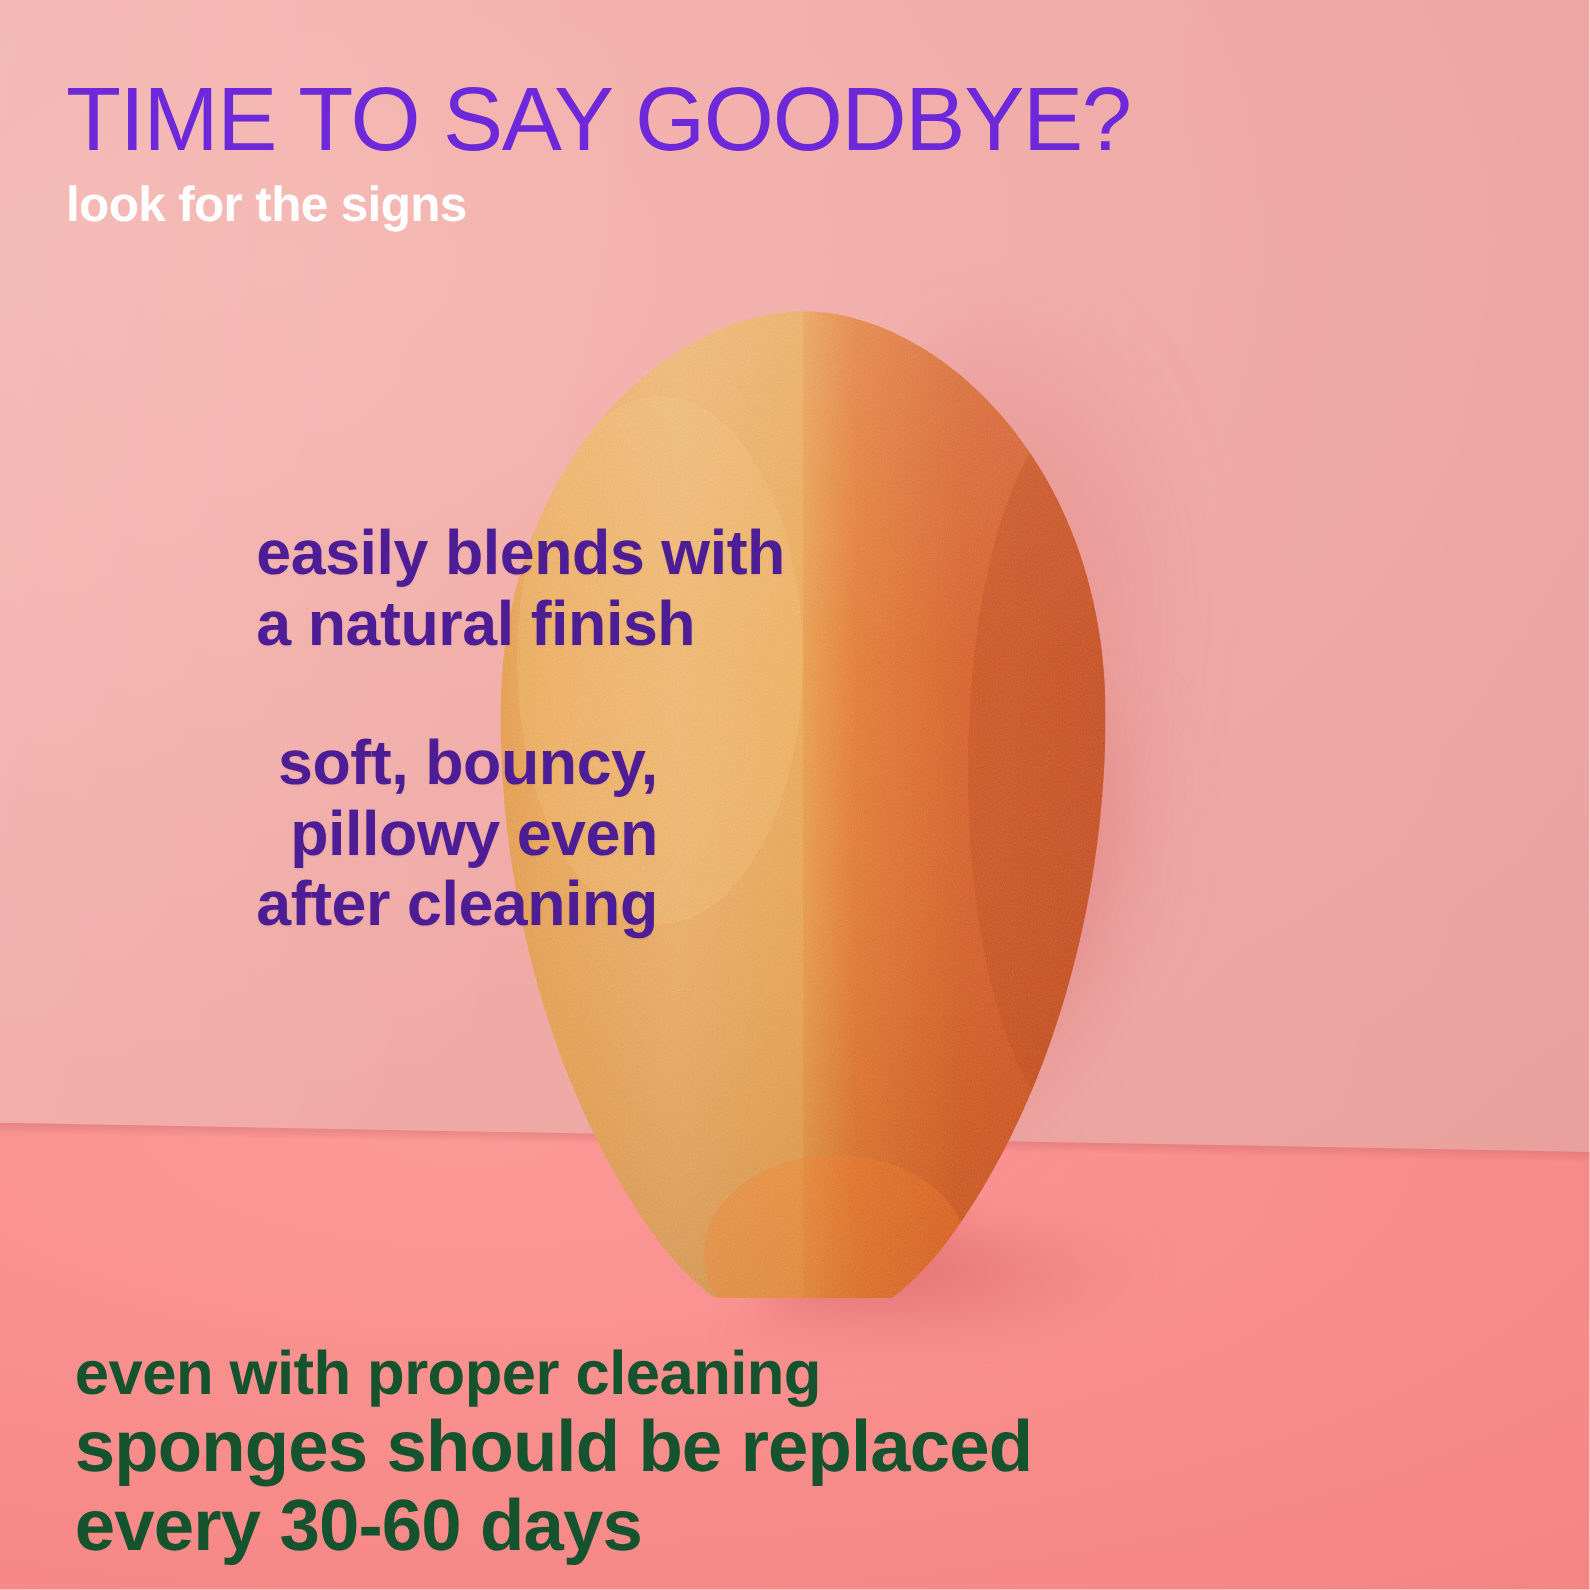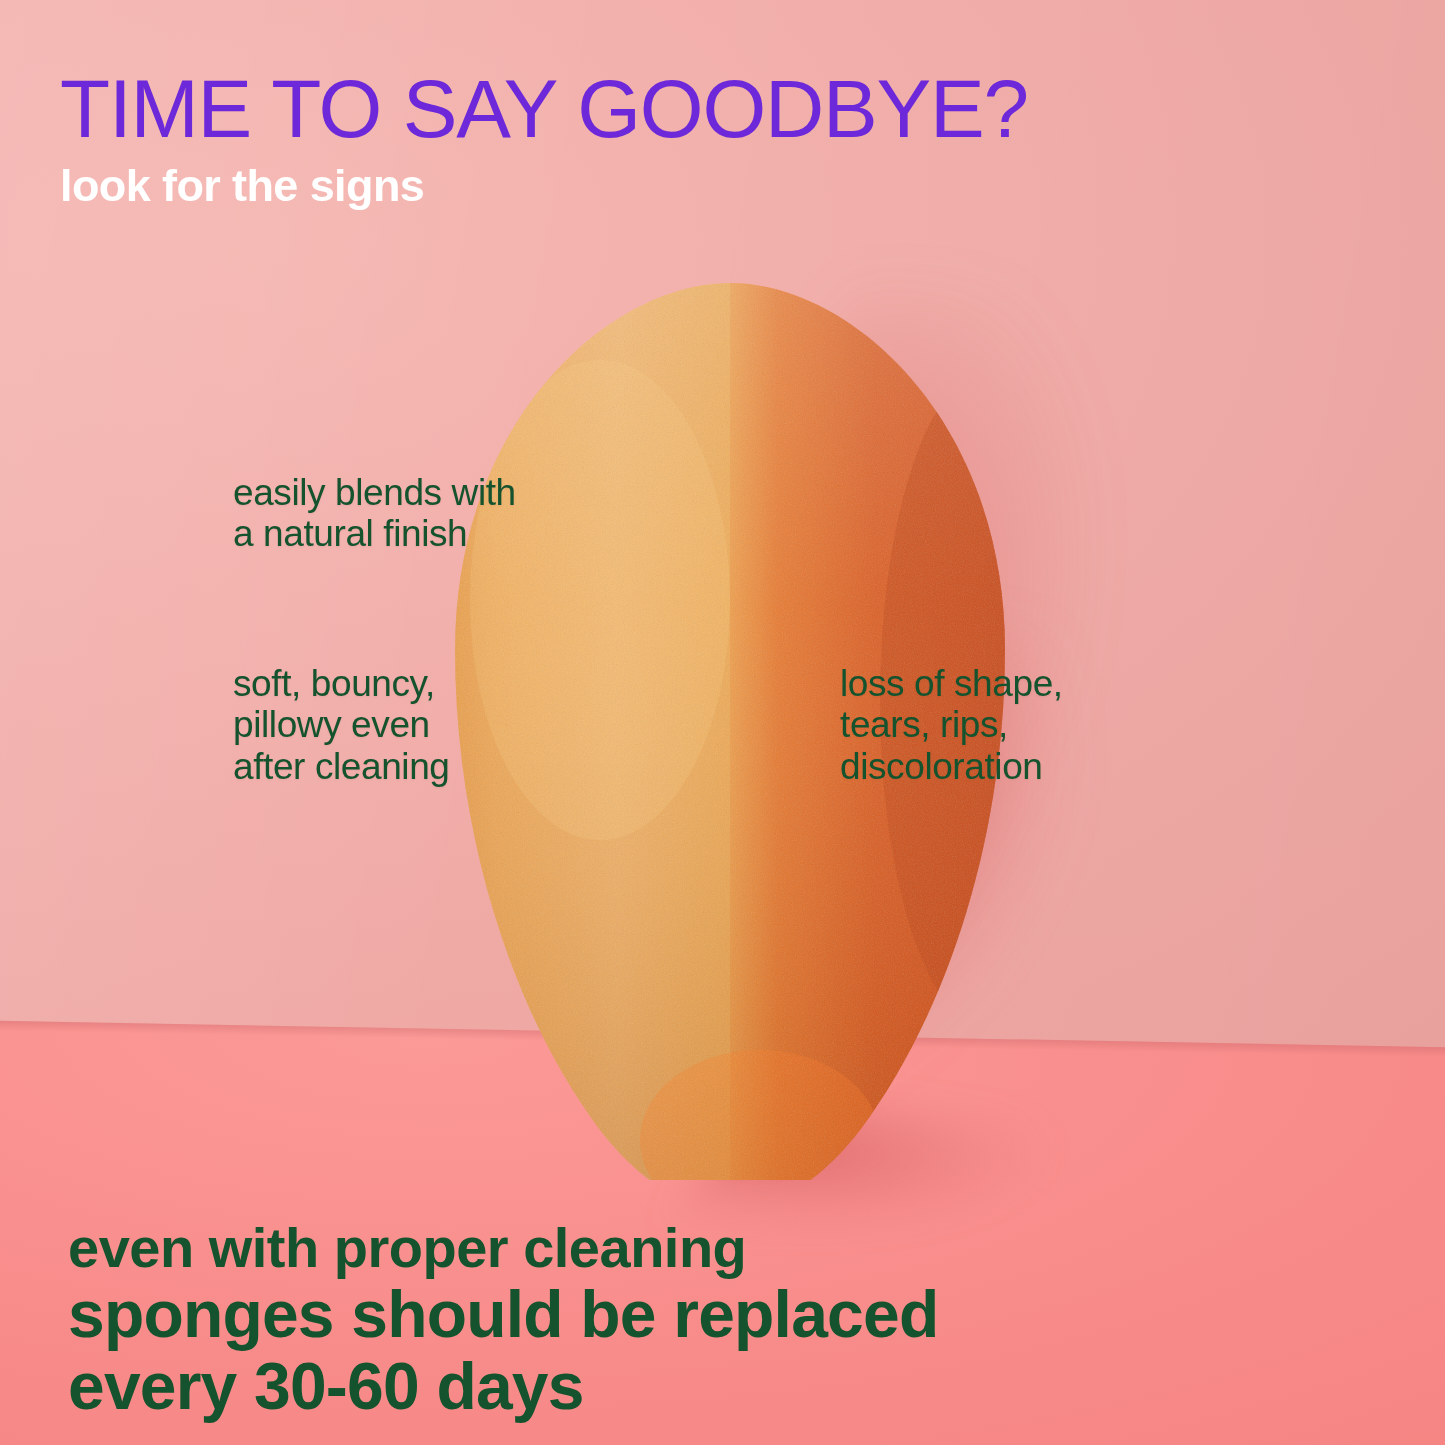--- a/index.html
+++ b/index.html
@@ -100,9 +100,9 @@
 
   .callout{
     position:absolute;
-    color:#14532d;
-    font-weight:400;
-    font-size:37px;
+    color:#4c1d95;
+    font-weight:700;
+    font-size:57px;
     line-height:1.12;
     letter-spacing:-0.4px;
     white-space:pre-line;

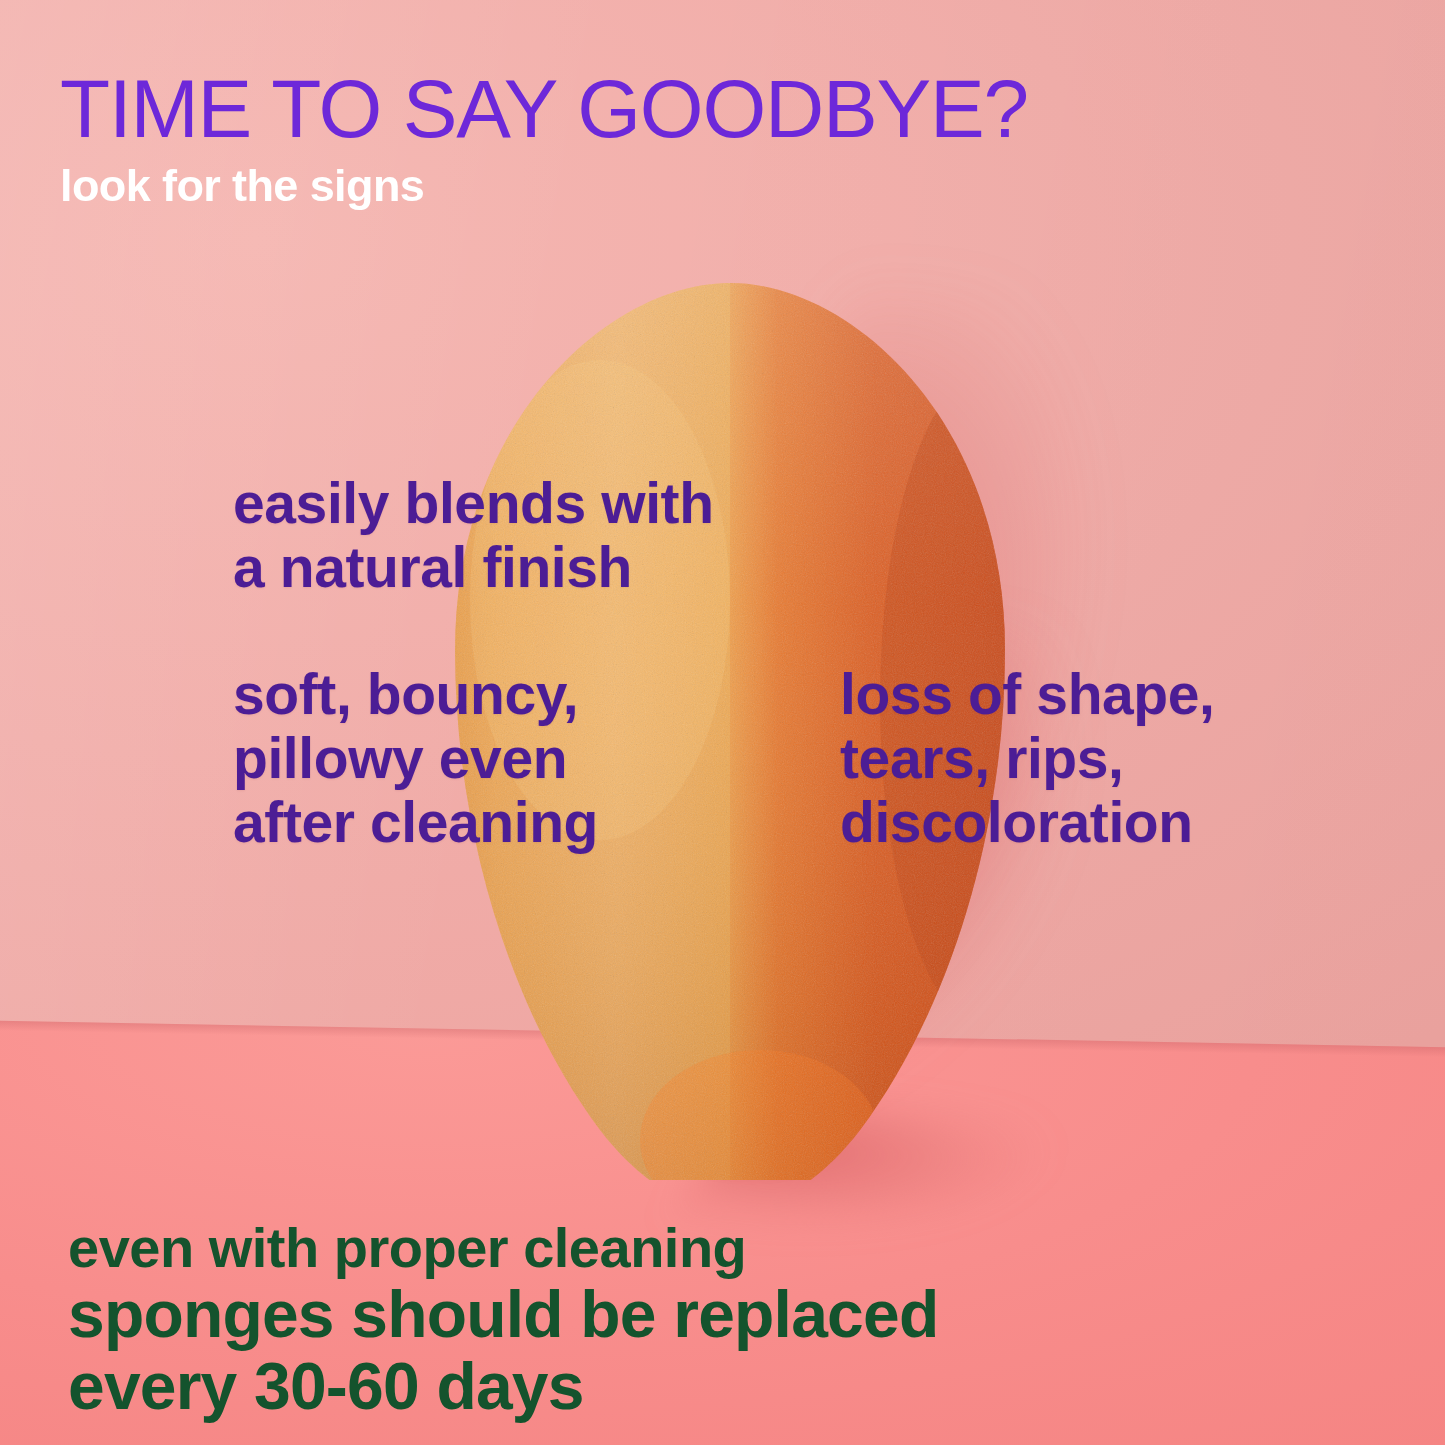--- a/index.html
+++ b/index.html
@@ -109,7 +109,7 @@
     text-shadow:0 1px 2px rgba(140,60,60,.10);
   }
   #co-left-1{ left:233px; top:472px; }
-  #co-left-2{ left:233px; top:663px; }
+  #co-left-2{ left:233px; top:663px;text-align:right; }
   #co-right-1{ left:840px; top:663px; }
   #co-right-2{ left:840px; top:910px; }
 

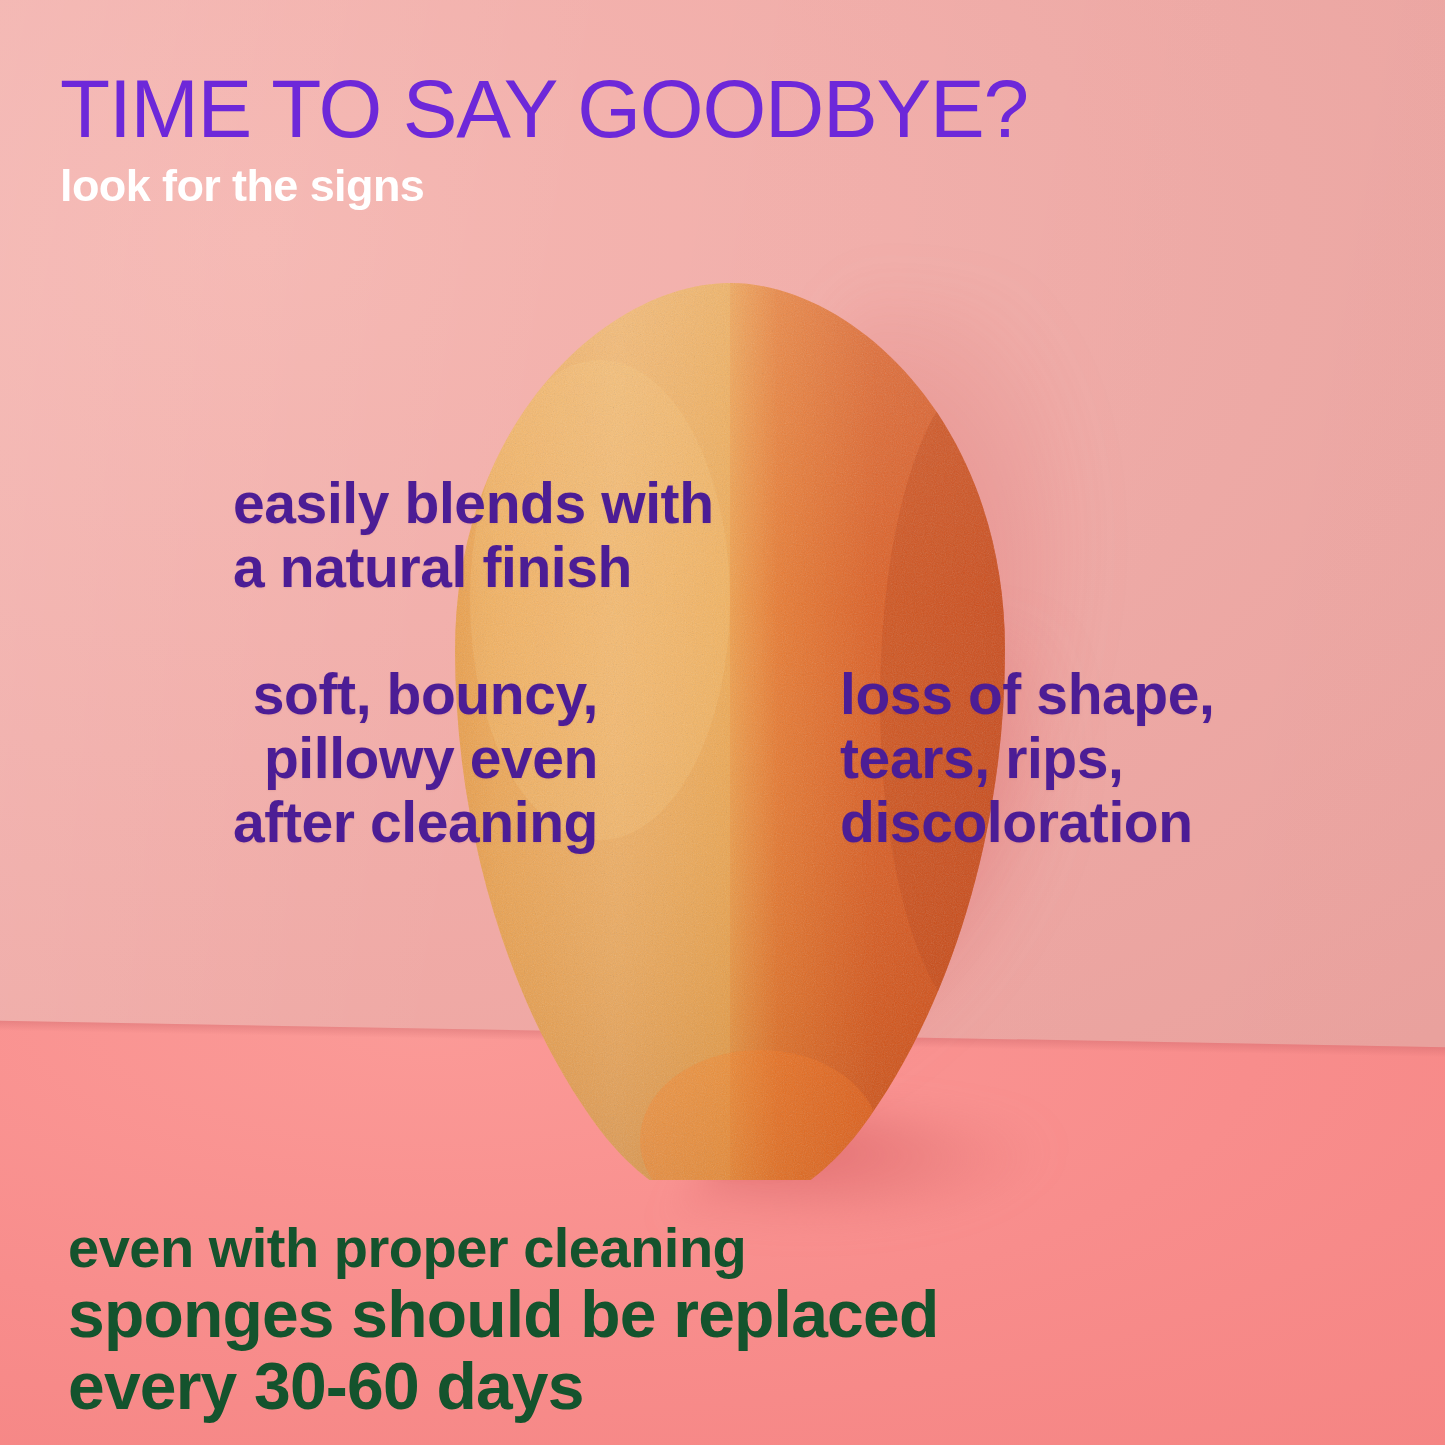--- a/index.html
+++ b/index.html
@@ -216,9 +216,6 @@
   <div class="callout" id="co-left-2">soft, bouncy,
 pillowy even
 after cleaning</div>
-  <div class="callout" id="co-right-1">loss of shape,
-tears, rips,
-discoloration</div>
 
   <div class="footer">
     <div class="footer-line1">even with proper cleaning</div>

